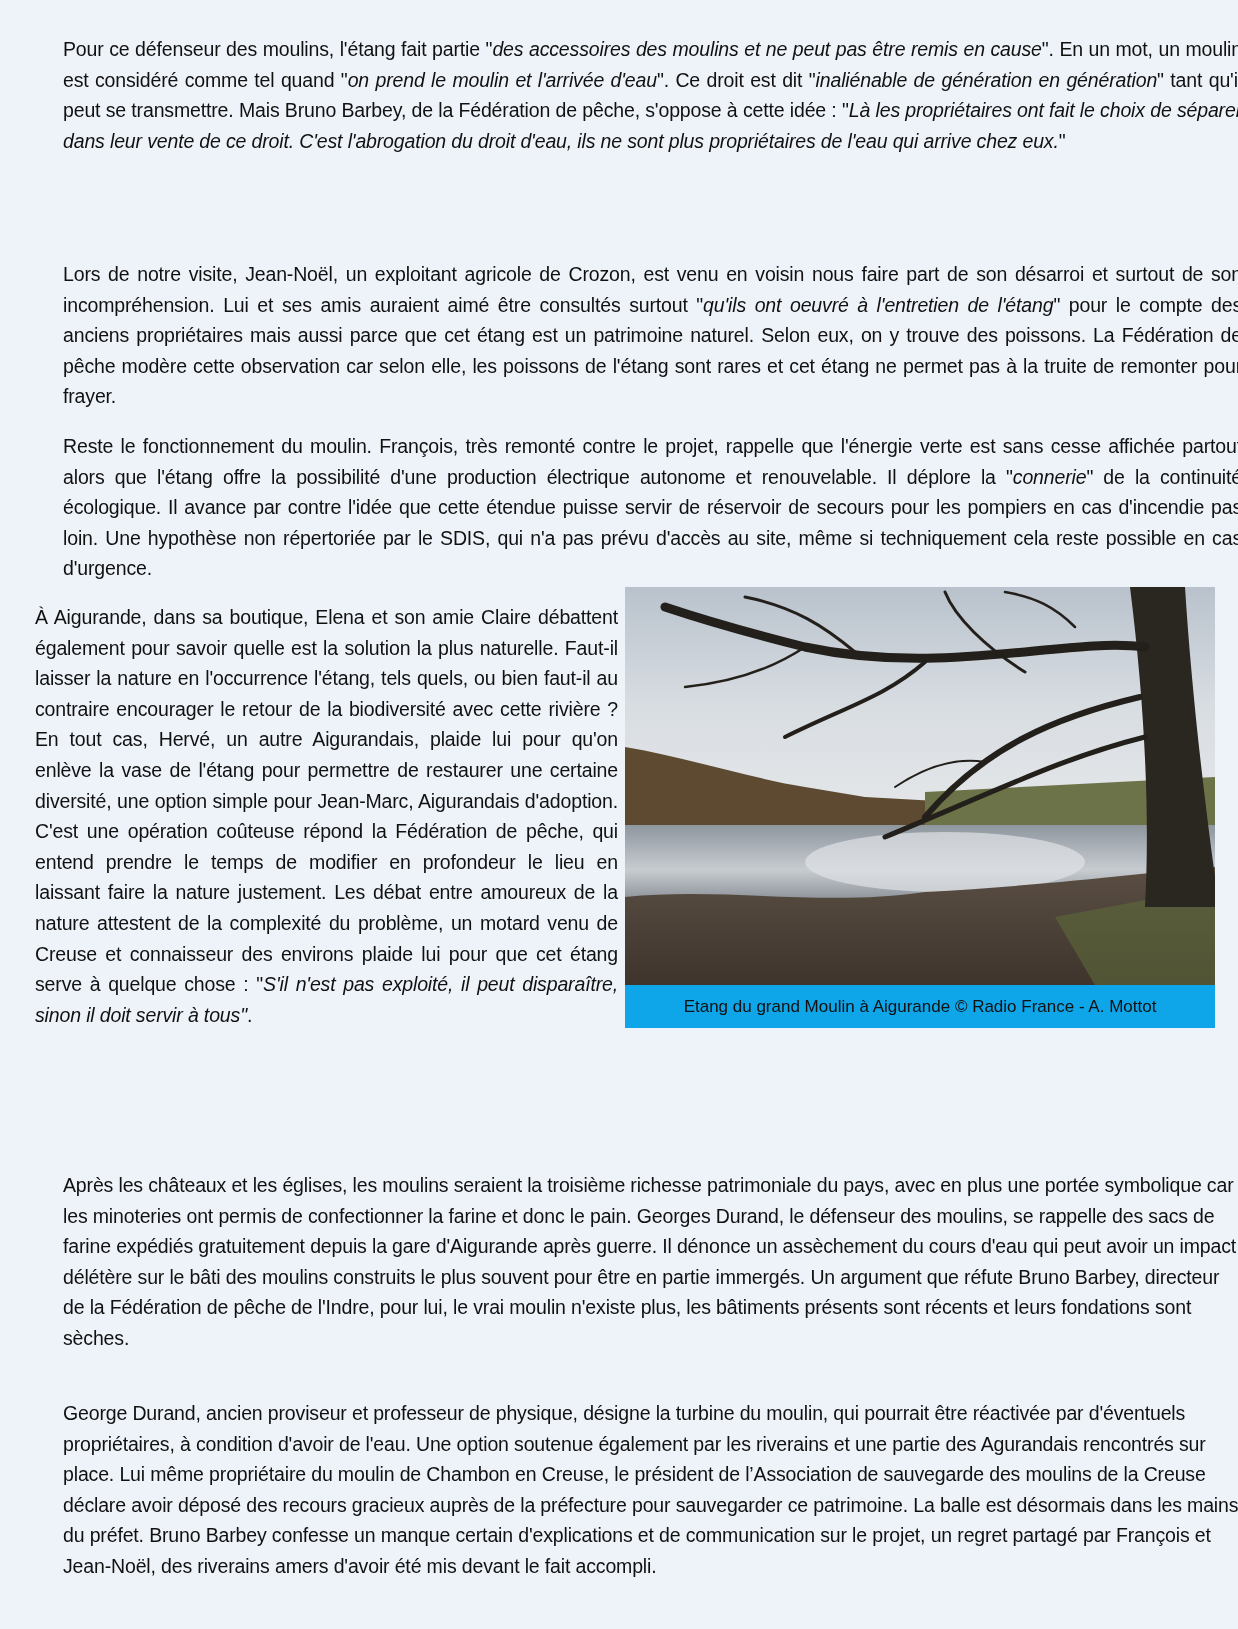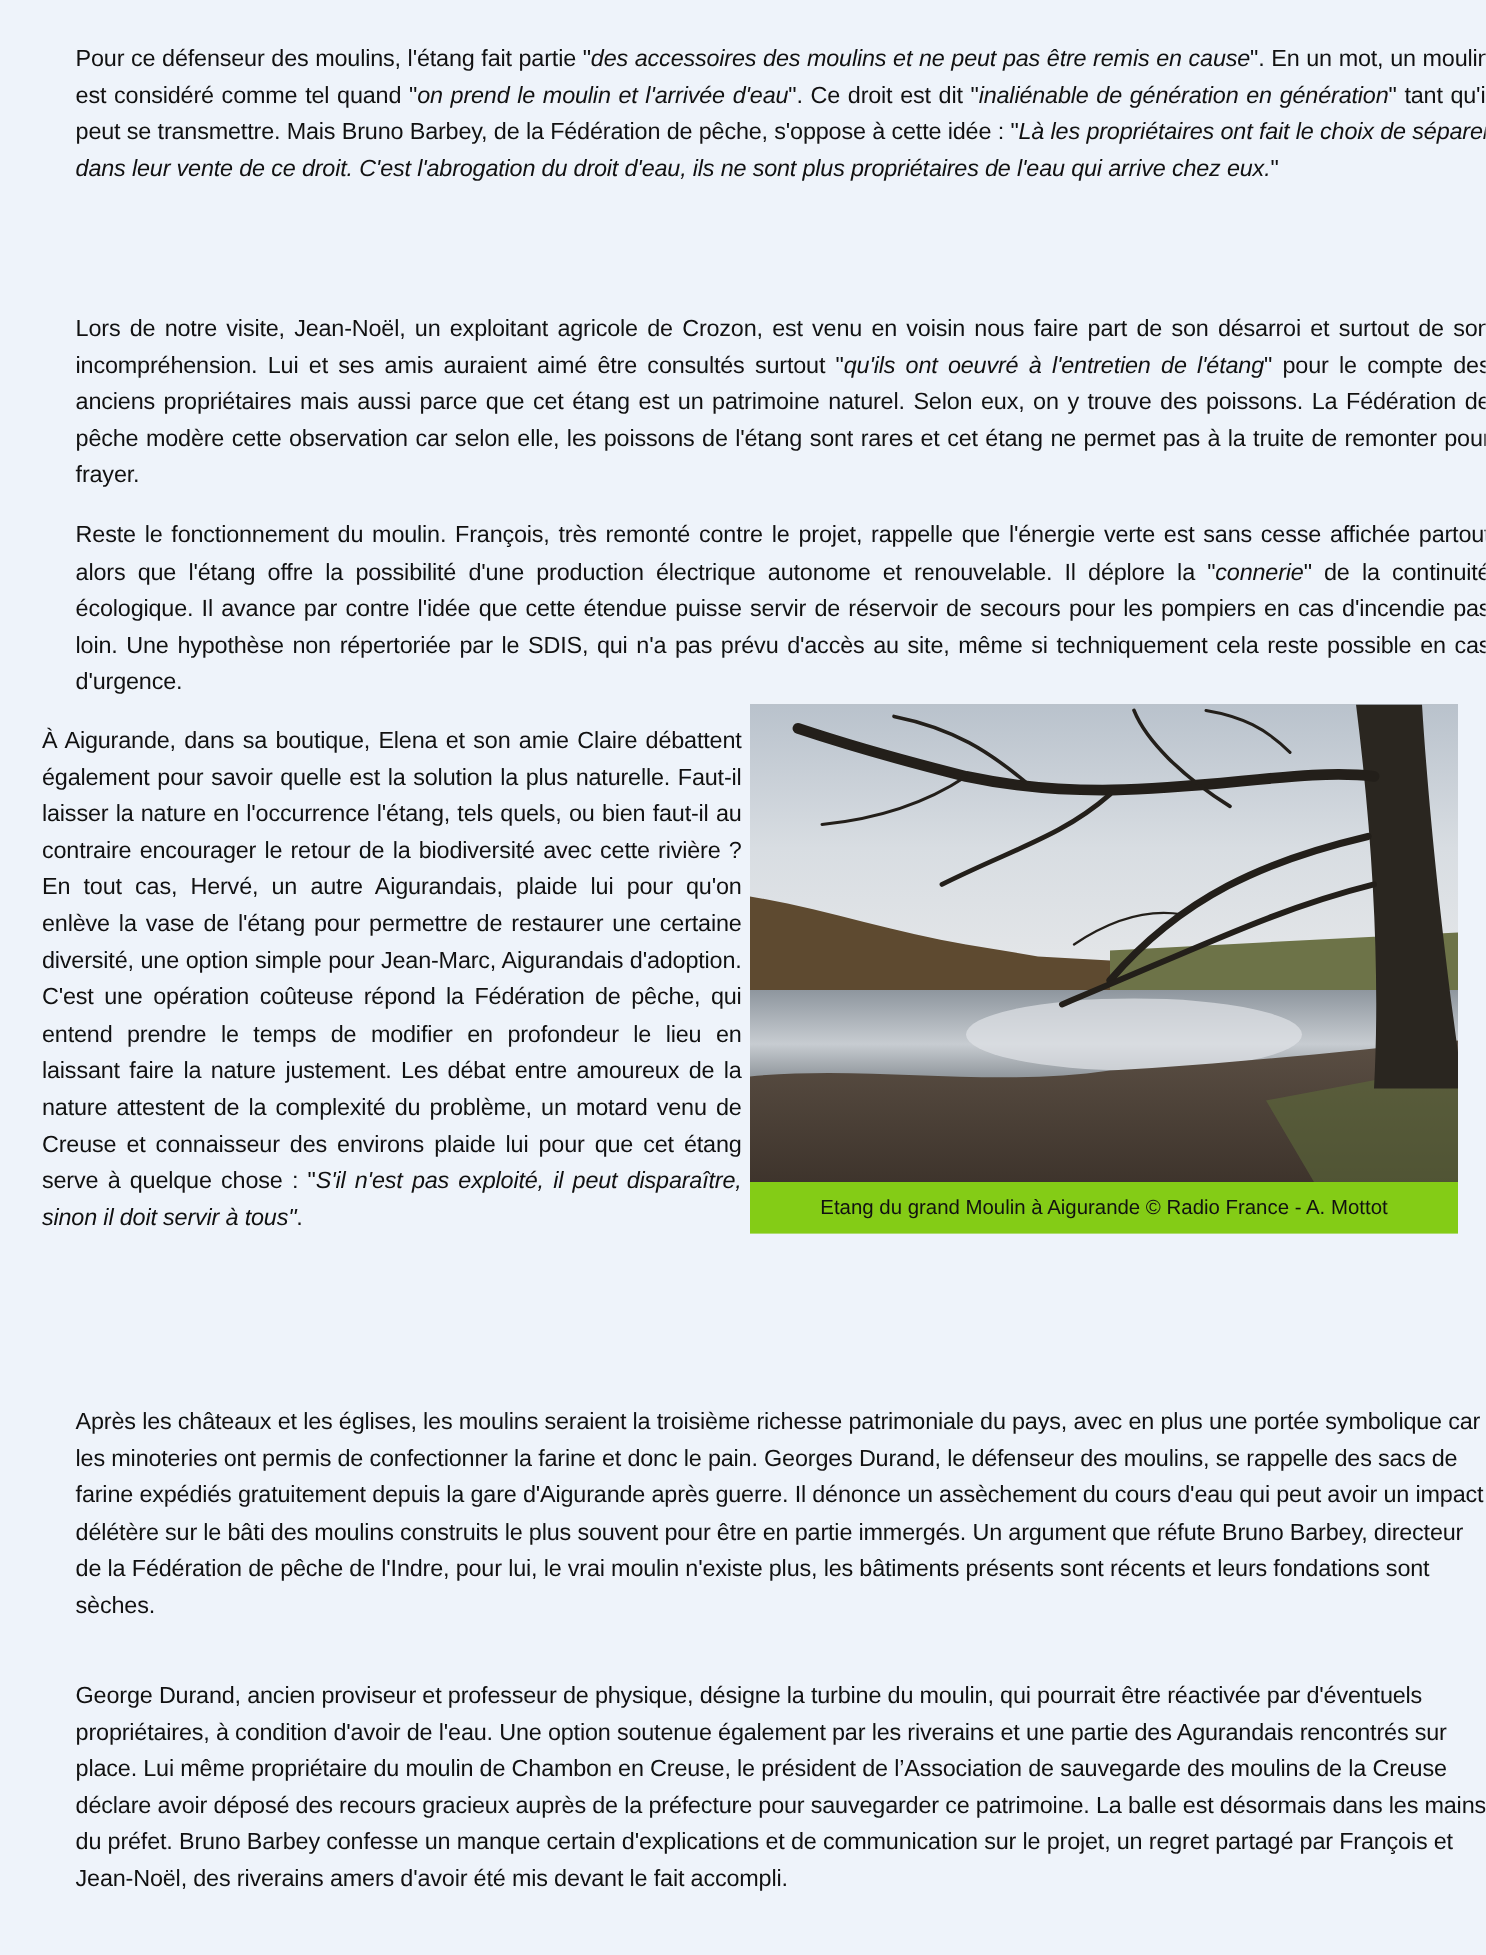--- a/index.html
+++ b/index.html
@@ -27,7 +27,7 @@
     background: #9aa3ad; overflow: hidden;
   }
   .caption {
-    width: 590px; height: 43px; background: #84cc16;
+    width: 590px; height: 43px; background: #0ea5e9;
     font-size: 17px; line-height: 43px; text-align: center; color: #111;
   }
   .wrapcol { position: absolute; left: 35px; width: 583px; }

